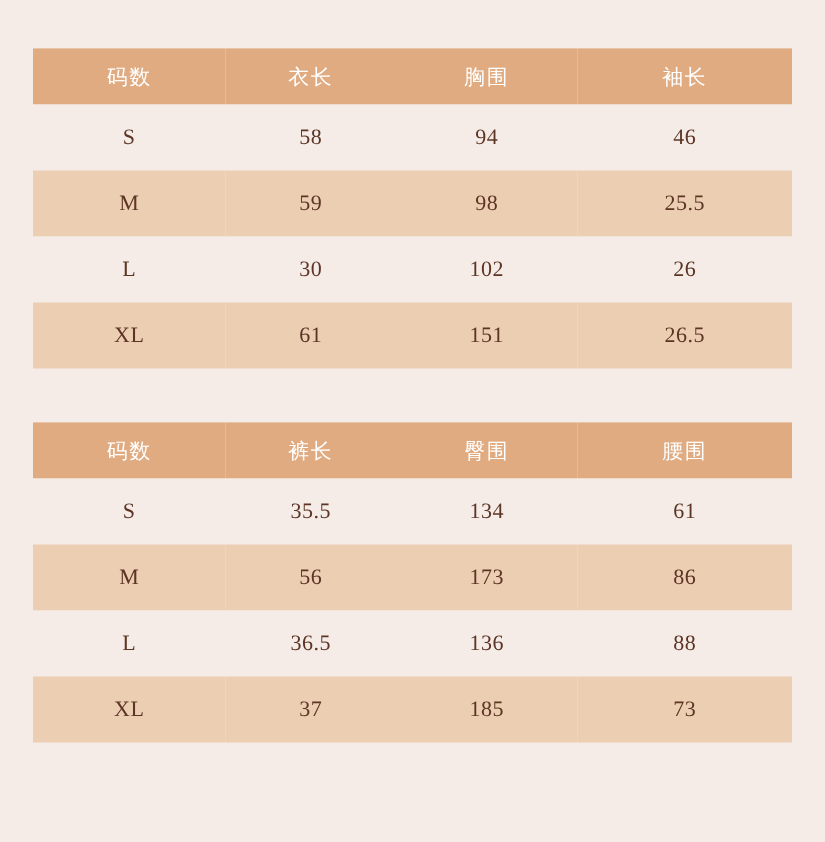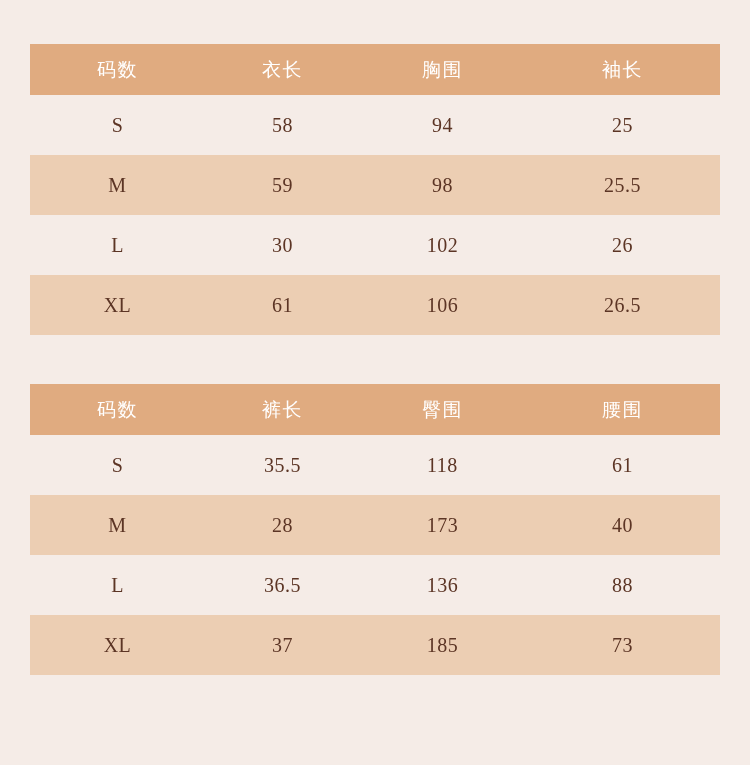--- a/index.html
+++ b/index.html
@@ -97,7 +97,7 @@
         <td>S</td>
         <td>58</td>
         <td>94</td>
-        <td>25</td>
+        <td>46</td>
       </tr>
       <tr class="even">
         <td>M</td>

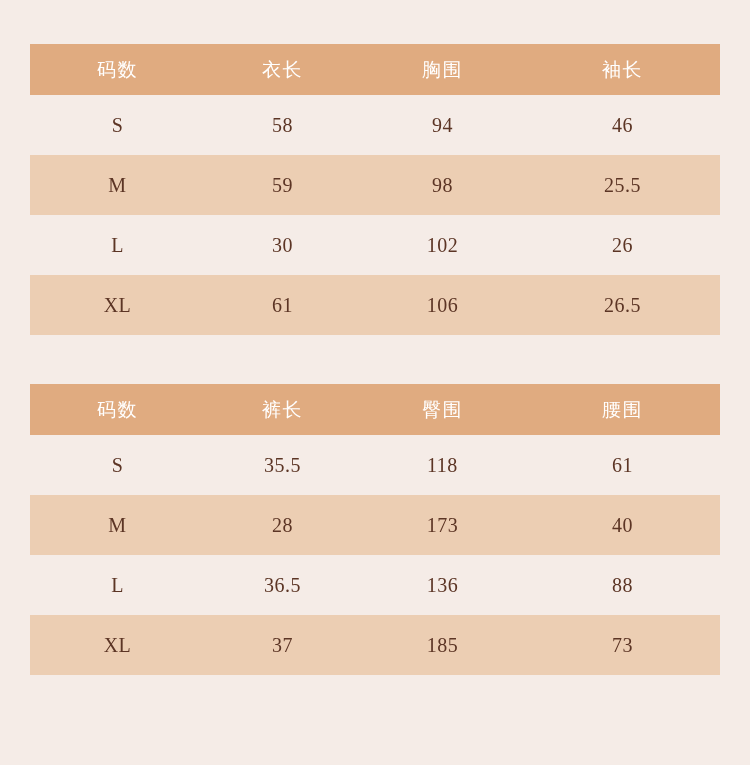--- a/index.html
+++ b/index.html
@@ -114,7 +114,7 @@
       <tr class="even">
         <td>XL</td>
         <td>61</td>
-        <td>106</td>
+        <td>151</td>
         <td>26.5</td>
       </tr>
     </tbody>

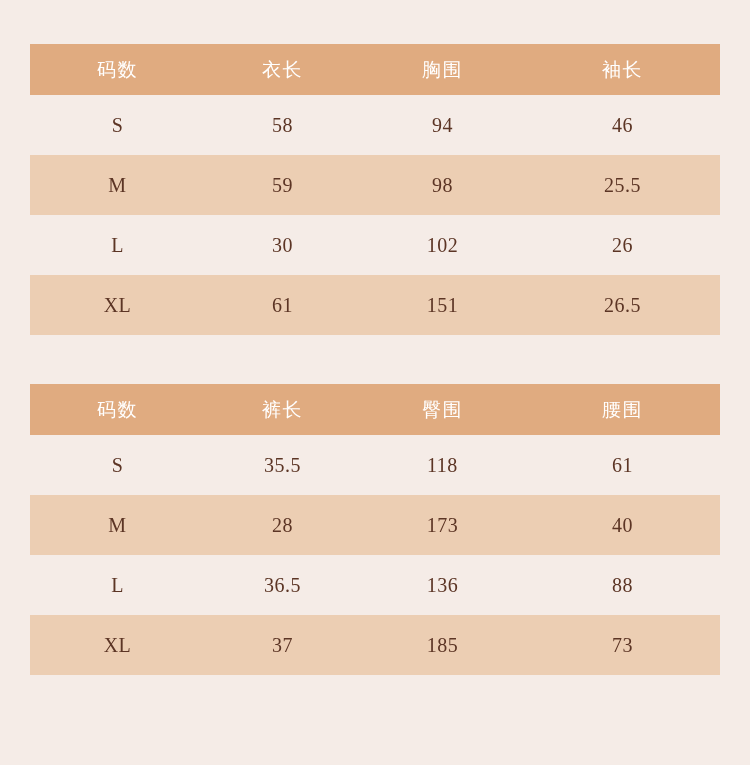--- a/index.html
+++ b/index.html
@@ -139,7 +139,7 @@
       <tr class="odd">
         <td>S</td>
         <td>35.5</td>
-        <td>118</td>
+        <td>134</td>
         <td>61</td>
       </tr>
       <tr class="even">

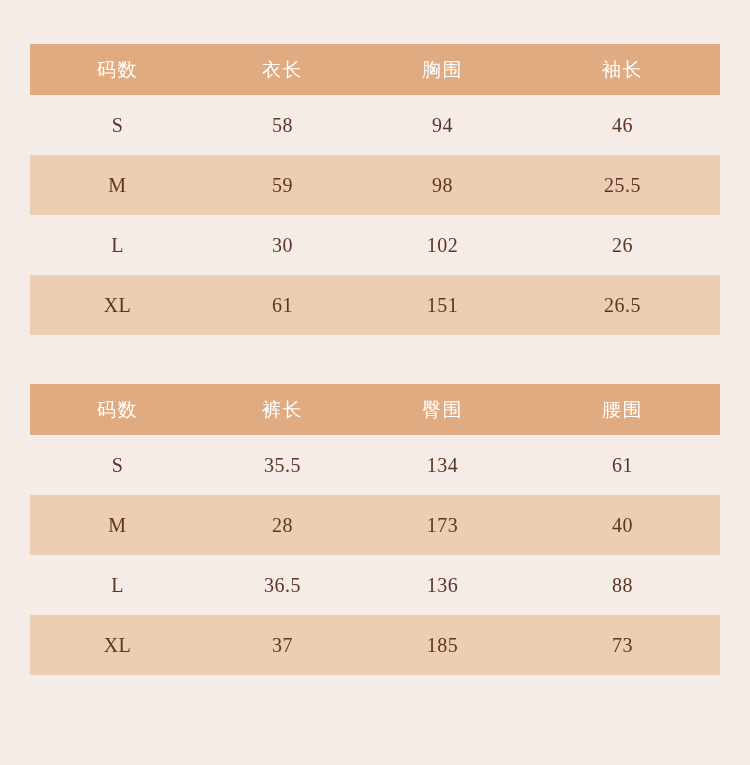--- a/index.html
+++ b/index.html
@@ -144,7 +144,7 @@
       </tr>
       <tr class="even">
         <td>M</td>
-        <td>28</td>
+        <td>56</td>
         <td>173</td>
         <td>40</td>
       </tr>

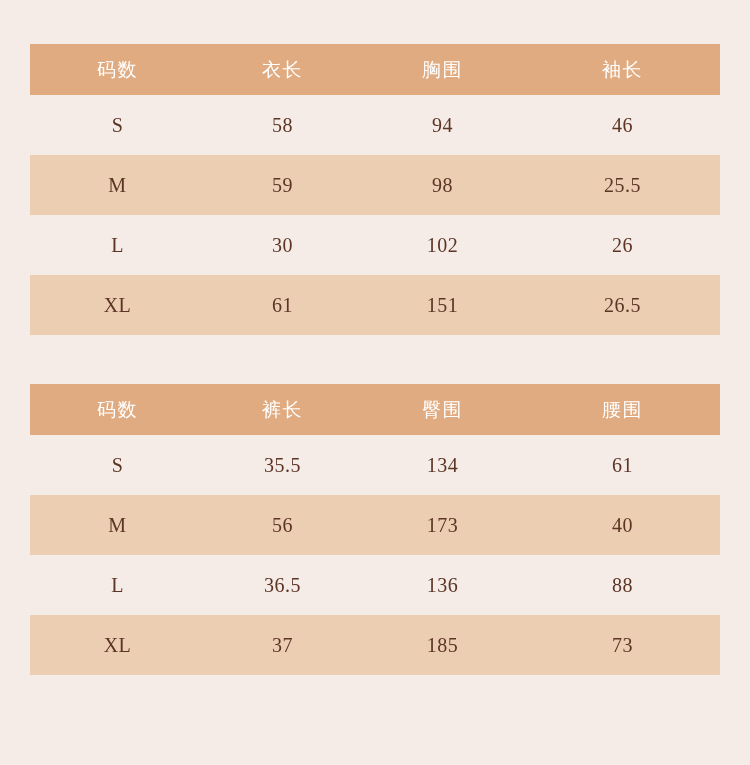--- a/index.html
+++ b/index.html
@@ -146,7 +146,7 @@
         <td>M</td>
         <td>56</td>
         <td>173</td>
-        <td>40</td>
+        <td>86</td>
       </tr>
       <tr class="odd">
         <td>L</td>

